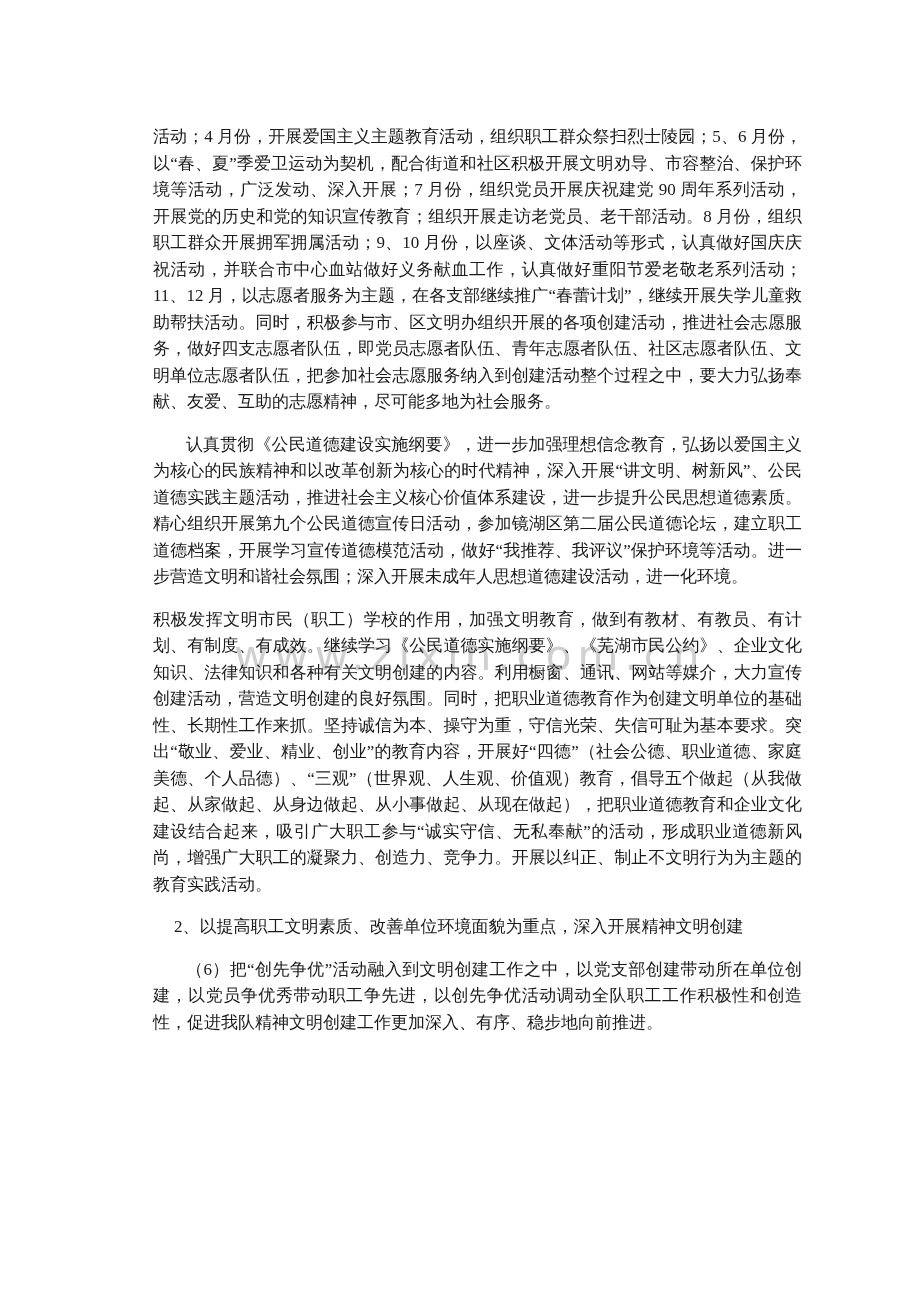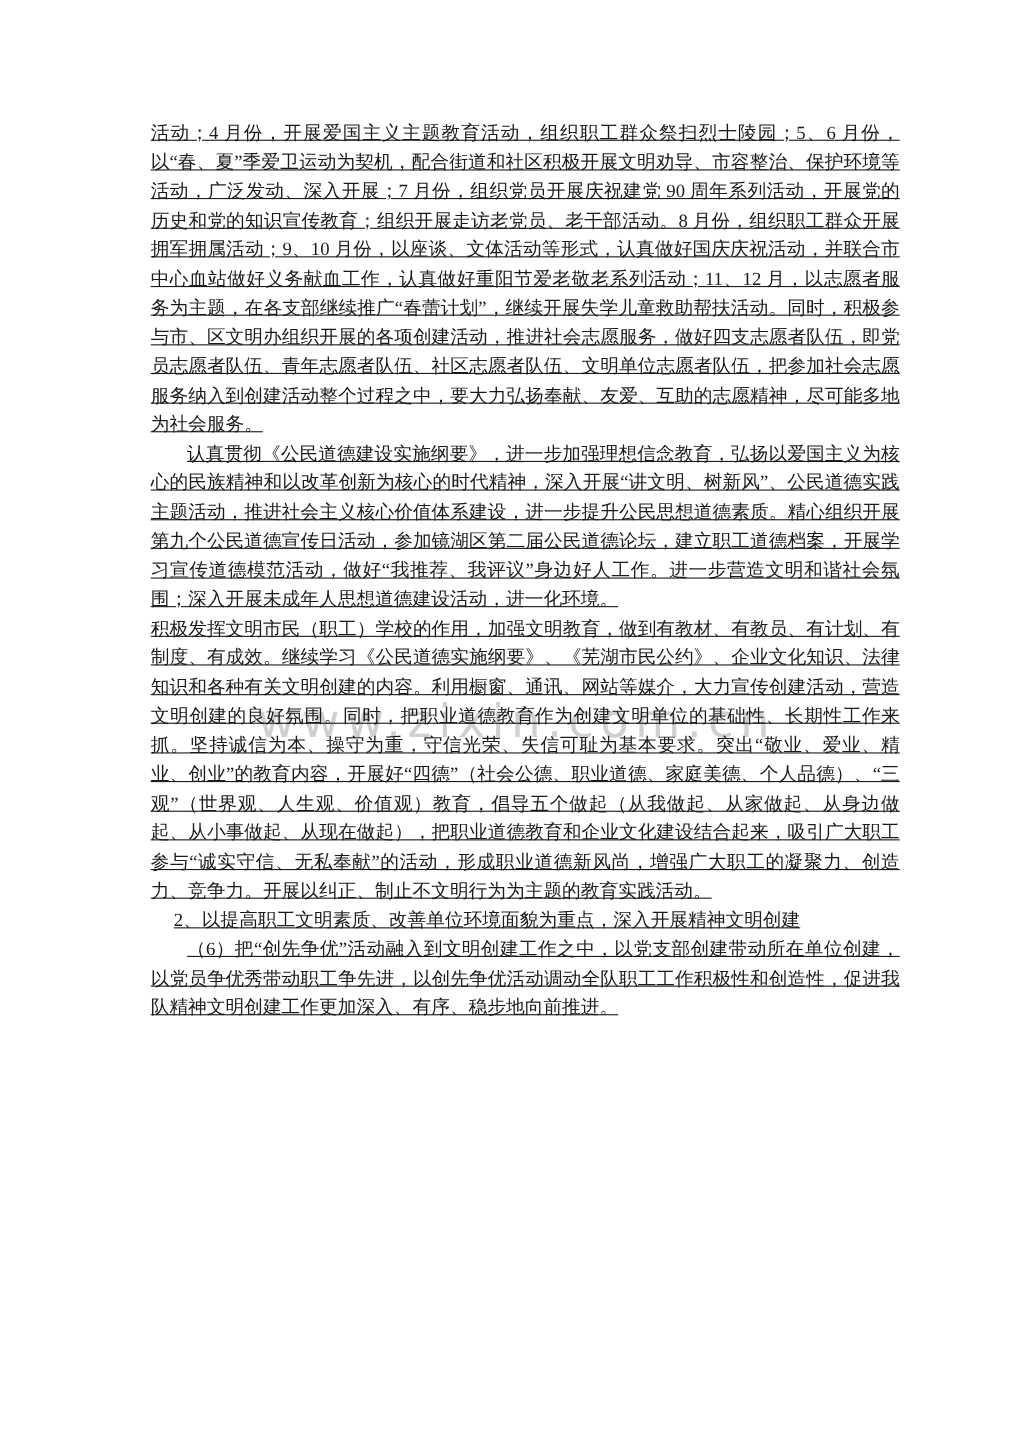--- a/index.html
+++ b/index.html
@@ -44,9 +44,8 @@
     z-index: 2;
   }
   .content p {
-    margin: 0;
+    margin: 16px;
     padding: 0;
-    text-decoration: underline;
   }
   .p-flush   { text-indent: 0; }
   .p-indent  { text-indent: 33px; }

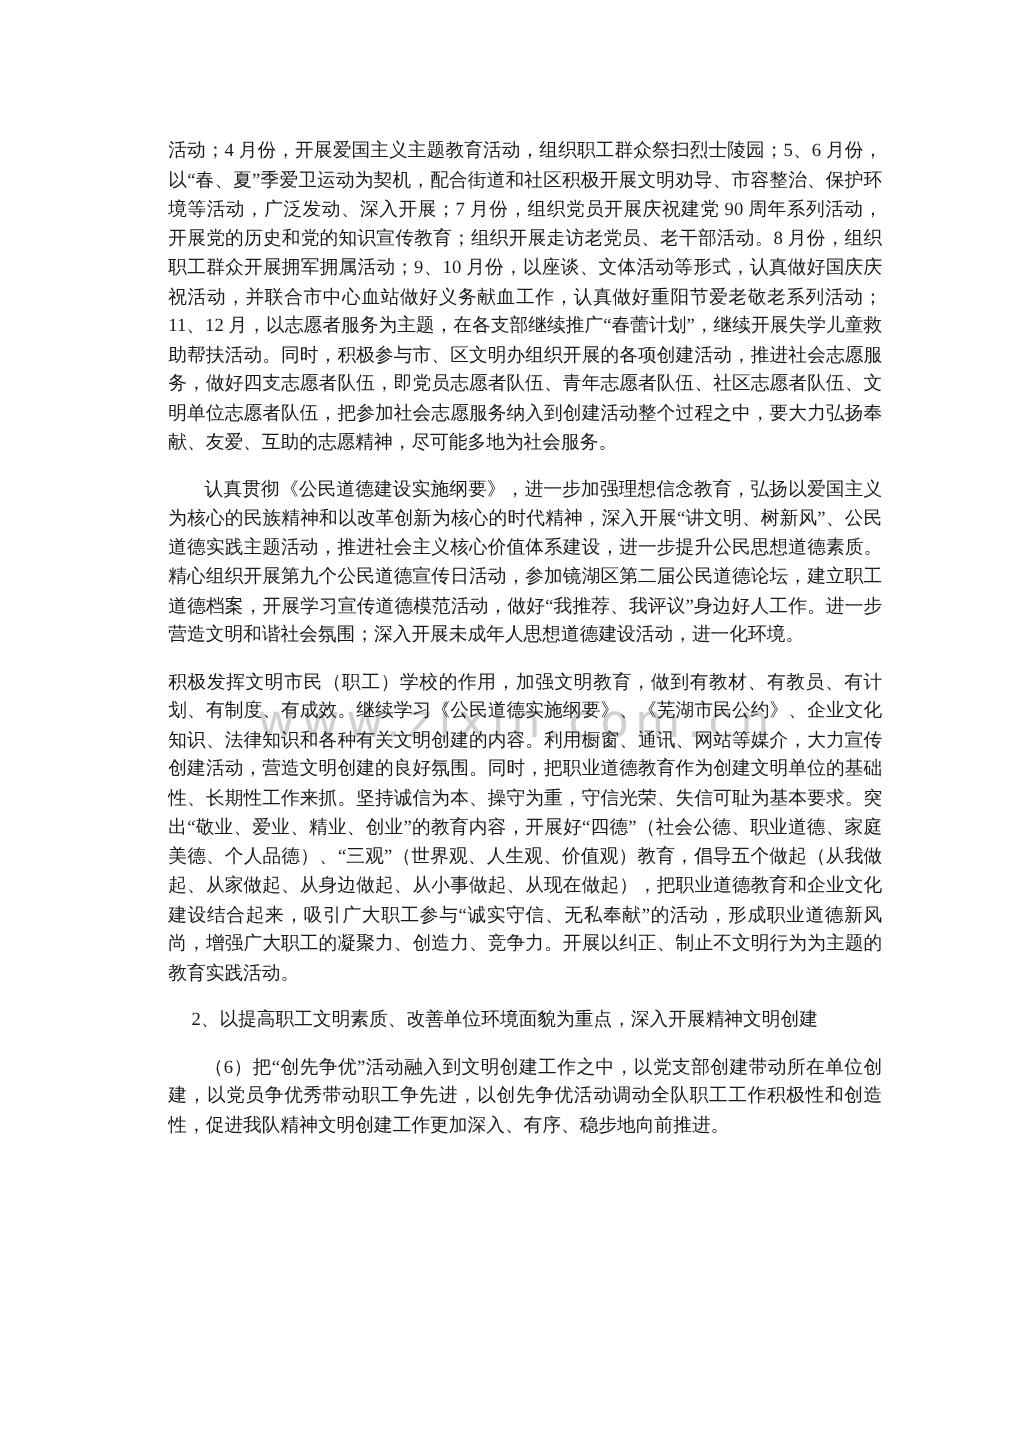--- a/index.html
+++ b/index.html
@@ -69,7 +69,7 @@
     <p class="p-flush">活动；4 月份，开展爱国主义主题教育活动，组织职工群众祭扫烈士陵园；5、6 月份，以“春、夏”季爱卫运动为契机，配合街道和社区积极开展文明劝导、市容整治、保护环境等活动，广泛发动、深入开展；7 月份，组织党员开展庆祝建党 90 周年系列活动，开展党的历史和党的知识宣传教育；组织开展走访老党员、老干部活动。8 月份，组织职工群众开展拥军拥属活动；9、10 月份，以座谈、文体活动等形式，认真做好国庆庆祝活动，并联合市中心血站做好义务献血工作，认真做好重阳节爱老敬老系列活动；11、12 月，以志愿者服务为主题，在各支部继续推广“春蕾计划”，继续开展失学儿童救助帮扶活动。同时，积极参与市、区文明办组织开展的各项创建活动，推进社会志愿服务，做好四支志愿者队伍，即党员志愿者队伍、青年志愿者队伍、社区志愿者队伍、文明单位志愿者队伍，把参加社会志愿服务纳入到创建活动整个过程之中，要大力弘扬奉献、友爱、互助的志愿精神，尽可能多地为社会服务。</p>
 
 
-    <p class="p-indent mt-p3">认真贯彻《公民道德建设实施纲要》，进一步加强理想信念教育，弘扬以爱国主义为核心的民族精神和以改革创新为核心的时代精神，深入开展“讲文明、树新风”、公民道德实践主题活动，推进社会主义核心价值体系建设，进一步提升公民思想道德素质。精心组织开展第九个公民道德宣传日活动，参加镜湖区第二届公民道德论坛，建立职工道德档案，开展学习宣传道德模范活动，做好“我推荐、我评议”身边好人工作。进一步营造文明和谐社会氛围；深入开展未成年人思想道德建设活动，进一化环境。</p>
+    <p class="p-indent mt-p3">认真贯彻《公民道德建设实施纲要》，进一步加强理想信念教育，弘扬以爱国主义为核心的民族精神和以改革创新为核心的时代精神，深入开展“讲文明、树新风”、公民道德实践主题活动，推进社会主义核心价值体系建设，进一步提升公民思想道德素质。精心组织开展第九个公民道德宣传日活动，参加镜湖区第二届公民道德论坛，建立职工道德档案，开展学习宣传道德模范活动，做好“我推荐、我评议”保护环境等活动。进一步营造文明和谐社会氛围；深入开展未成年人思想道德建设活动，进一化环境。</p>
 
 
     <p class="p-flush mt-p5">积极发挥文明市民（职工）学校的作用，加强文明教育，做到有教材、有教员、有计划、有制度、有成效。继续学习《公民道德实施纲要》、《芜湖市民公约》、企业文化知识、法律知识和各种有关文明创建的内容。利用橱窗、通讯、网站等媒介，大力宣传创建活动，营造文明创建的良好氛围。同时，把职业道德教育作为创建文明单位的基础性、长期性工作来抓。坚持诚信为本、操守为重，守信光荣、失信可耻为基本要求。突出“敬业、爱业、精业、创业”的教育内容，开展好“四德”（社会公德、职业道德、家庭美德、个人品德）、“三观”（世界观、人生观、价值观）教育，倡导五个做起（从我做起、从家做起、从身边做起、从小事做起、从现在做起），把职业道德教育和企业文化建设结合起来，吸引广大职工参与“诚实守信、无私奉献”的活动，形成职业道德新风尚，增强广大职工的凝聚力、创造力、竞争力。开展以纠正、制止不文明行为为主题的教育实践活动。</p>

